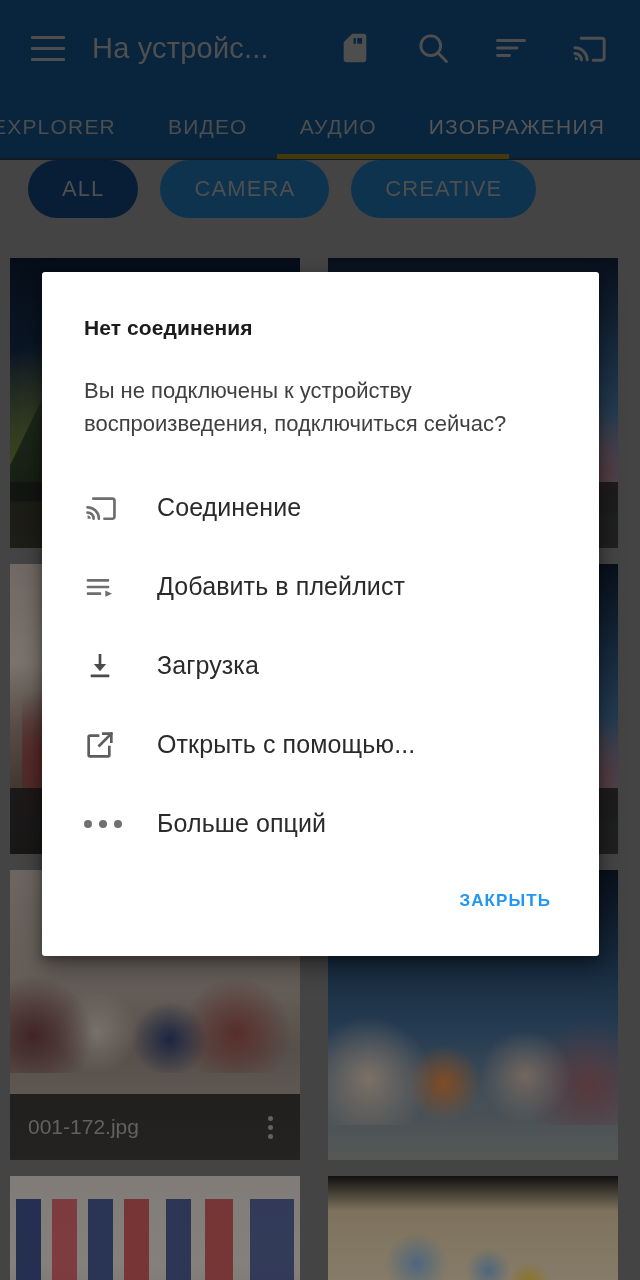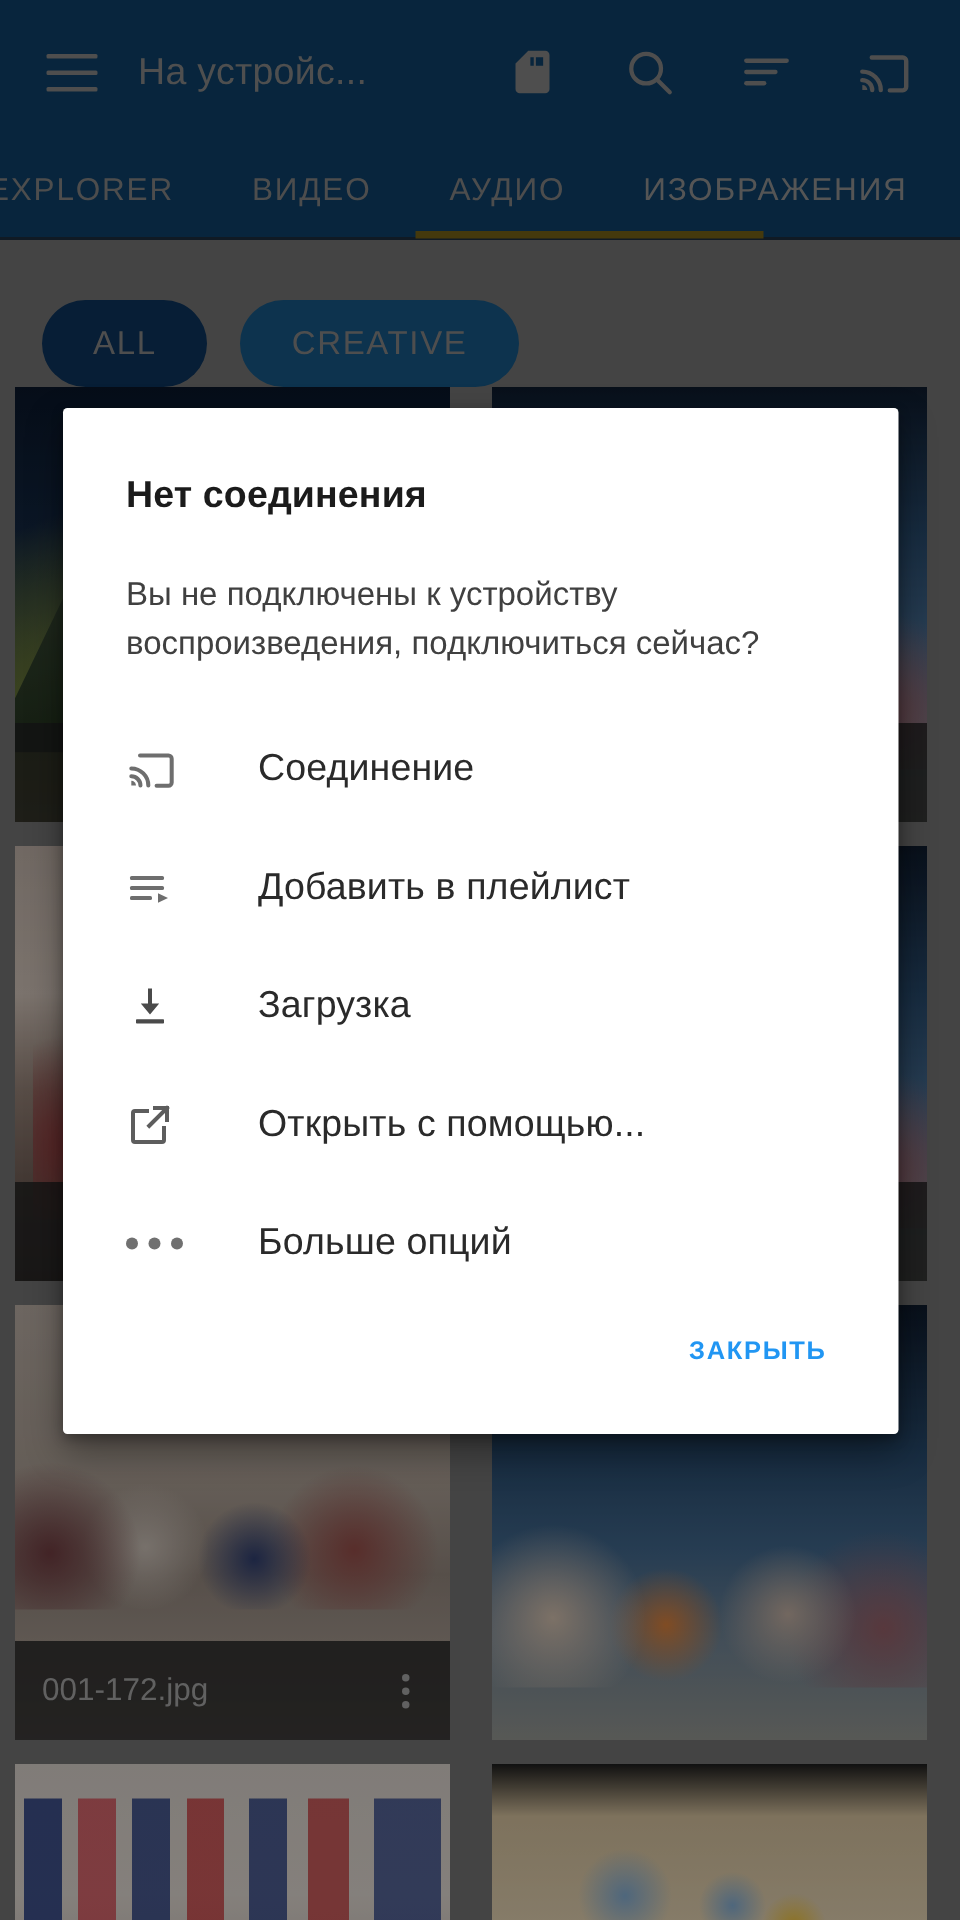--- a/index.html
+++ b/index.html
@@ -57,7 +57,7 @@
   .toolbar-title {
     flex: 0 0 auto;
     margin-left: 14px;
-    font-size: 25px;
+    font-size: 29px;
     color: #808080;
     letter-spacing: 0.2px;
     white-space: nowrap;

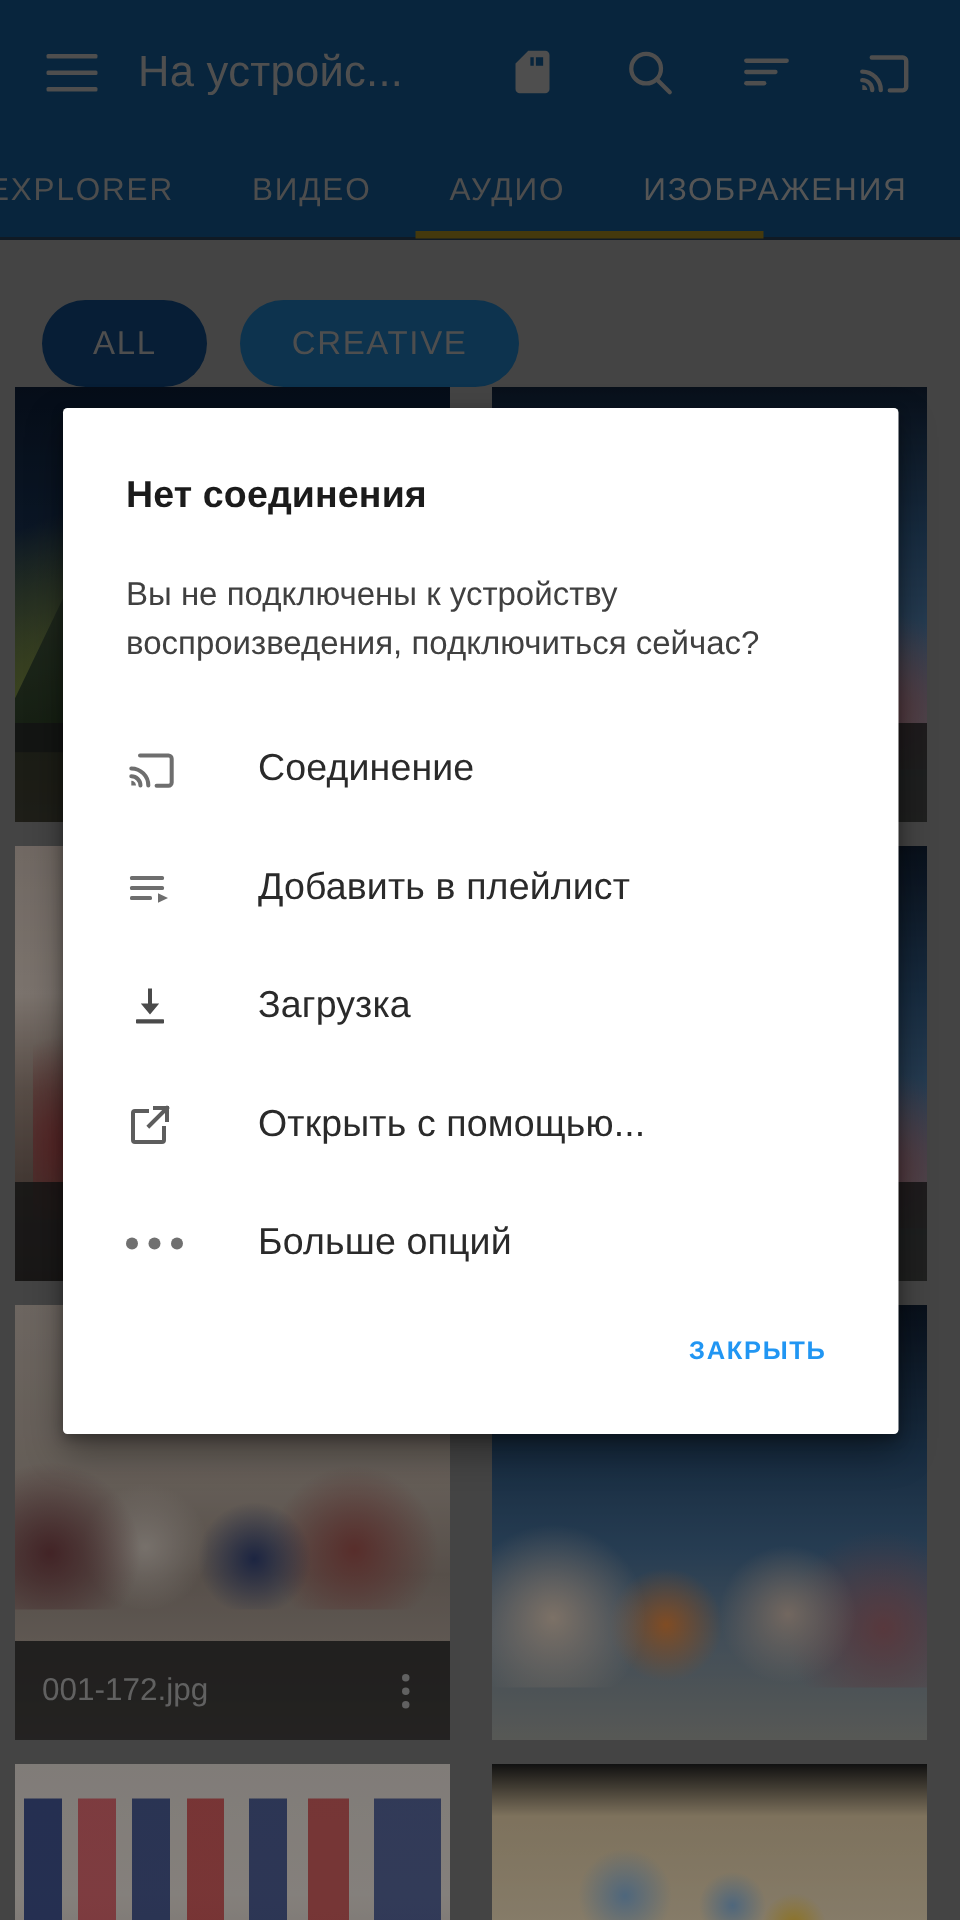--- a/index.html
+++ b/index.html
@@ -117,7 +117,7 @@
     height: 98px;
     background: #6f6f6f;
     display: flex;
-    align-items: flex-end;
+    align-items: flex-start;
     gap: 22px;
     padding-left: 28px;
     overflow: hidden;

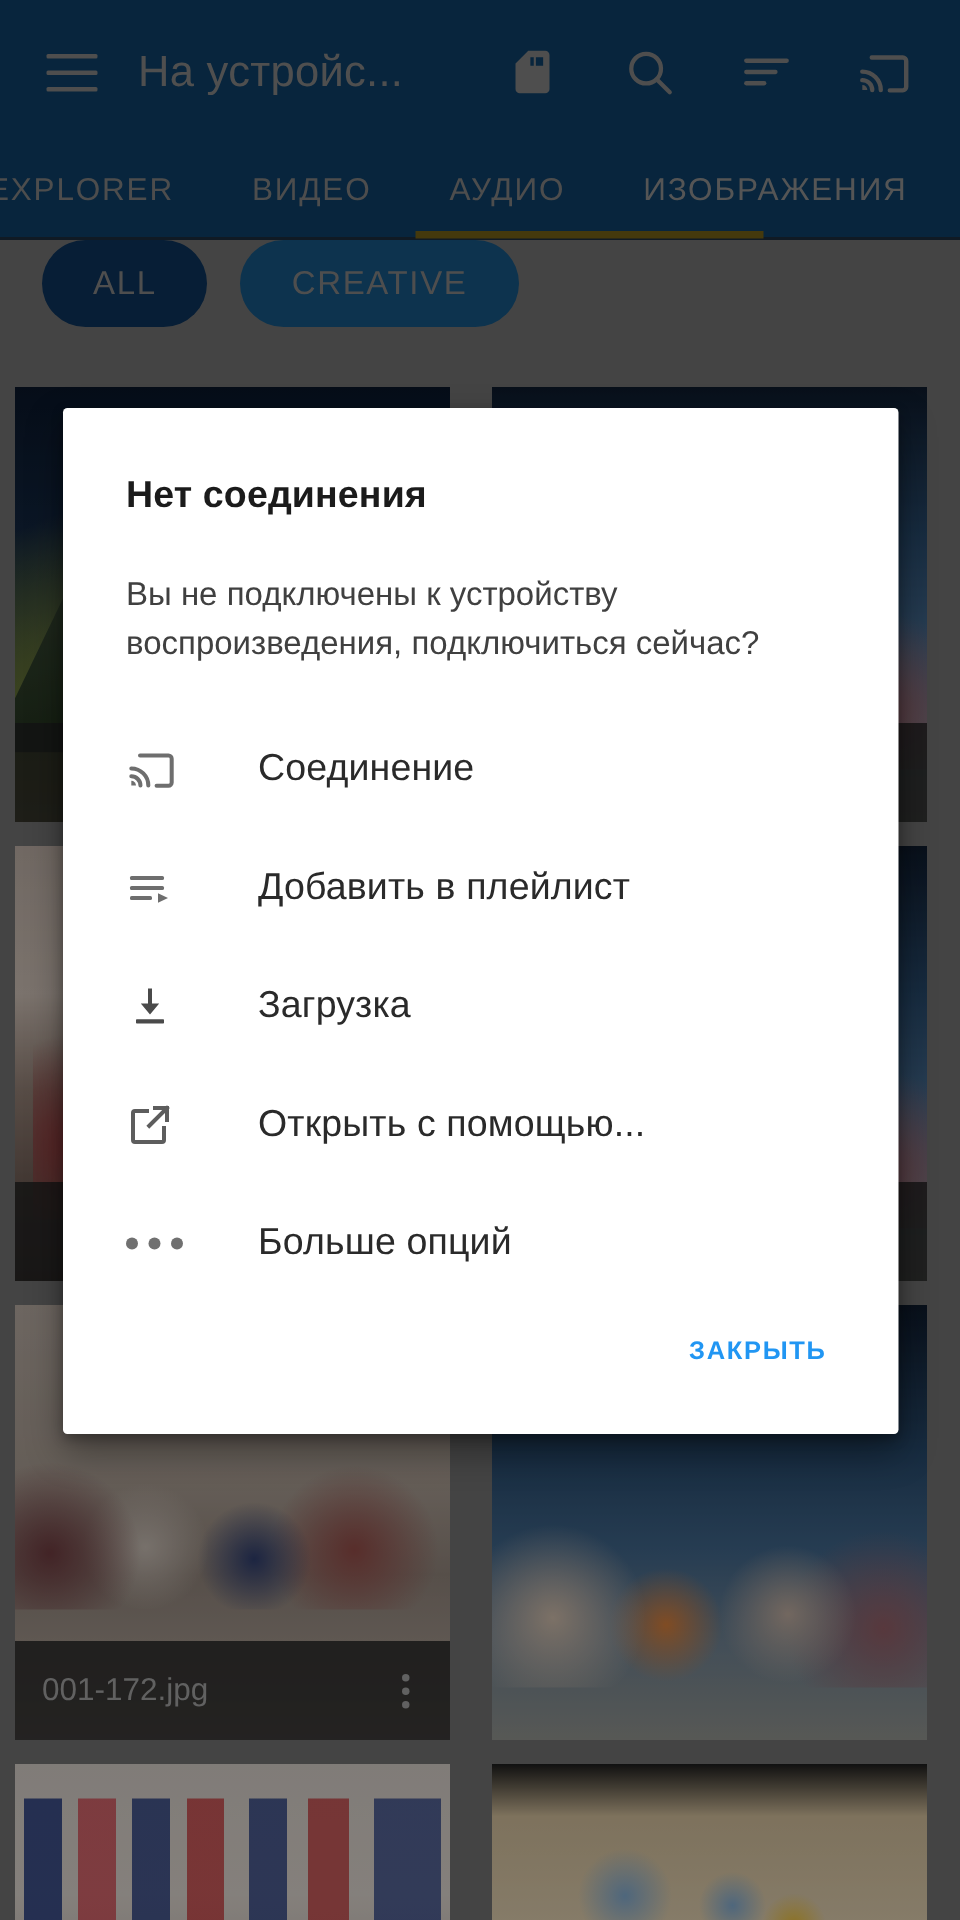--- a/index.html
+++ b/index.html
@@ -451,6 +451,7 @@
 
     <div class="chipbar">
       <div class="chip selected">ALL</div>
+      <div class="chip">CAMERA</div>
       <div class="chip">CREATIVE</div>
     </div>
 

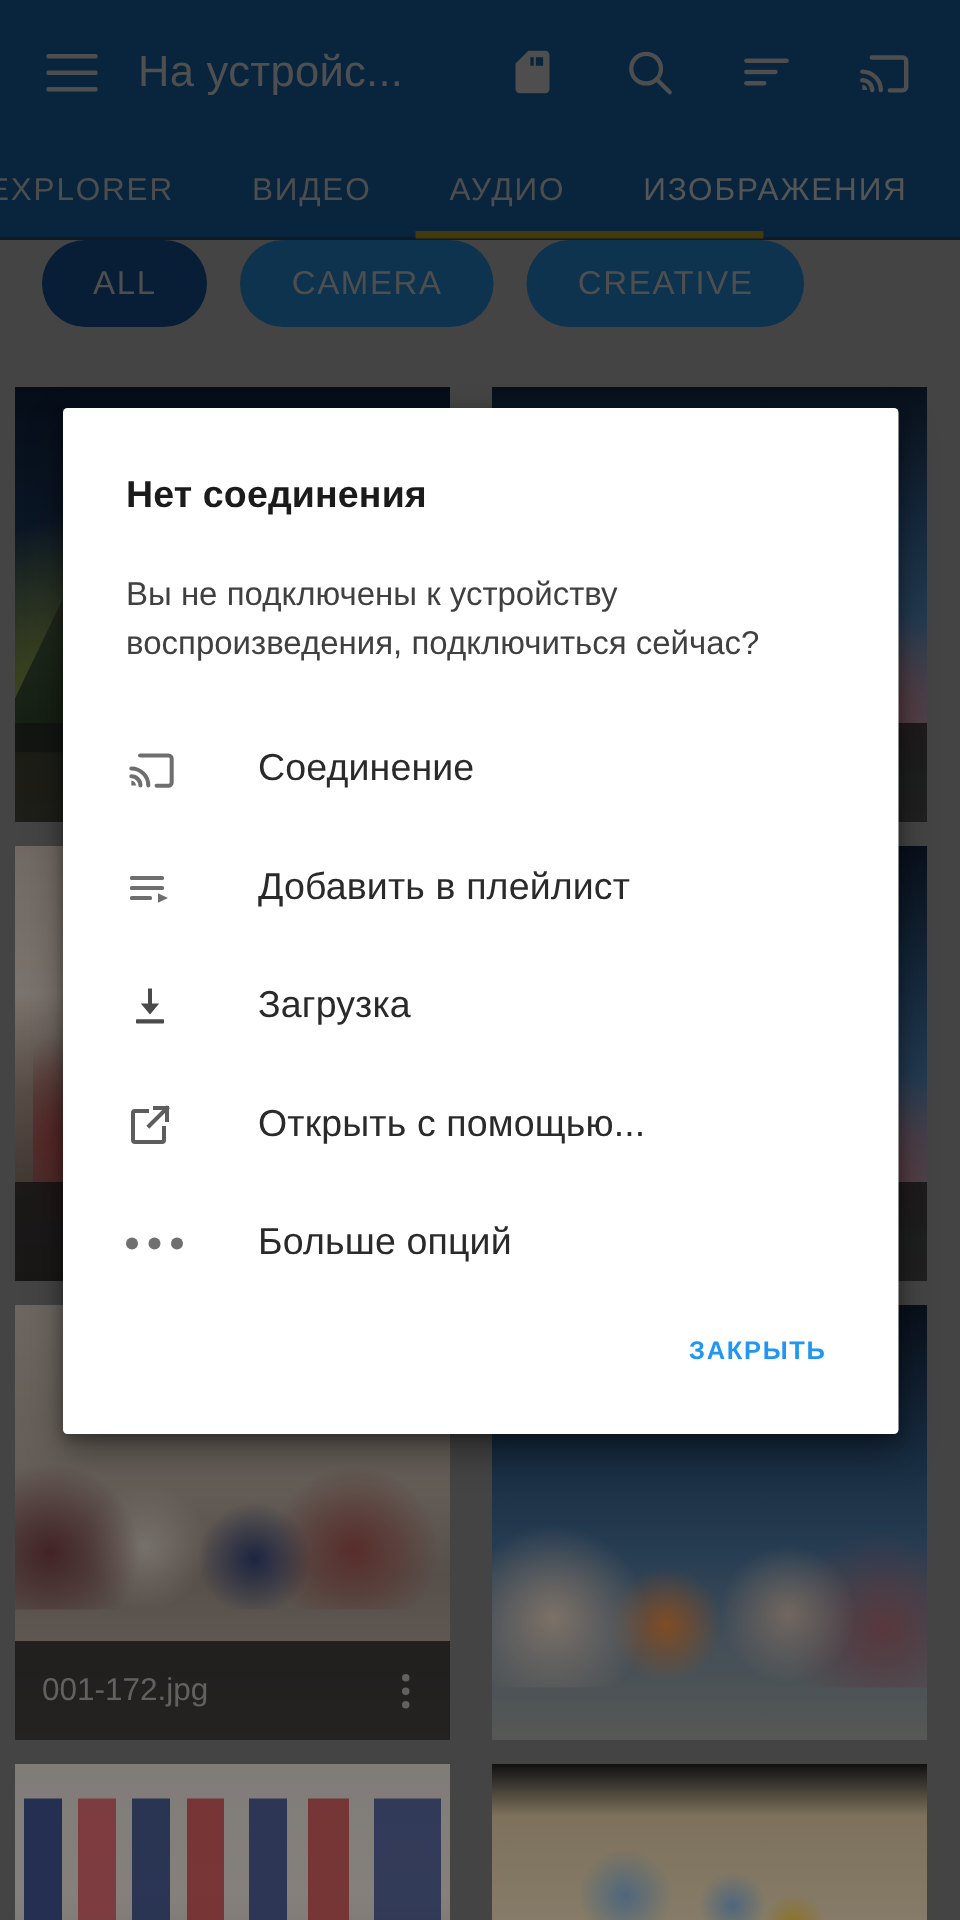--- a/index.html
+++ b/index.html
@@ -292,7 +292,7 @@
 
   .dlg-title {
     margin: 44px 0 4px 42px;
-    font-size: 25px;
+    font-size: 21px;
     font-weight: bold;
     color: #1b1b1b;
     letter-spacing: 0.1px;

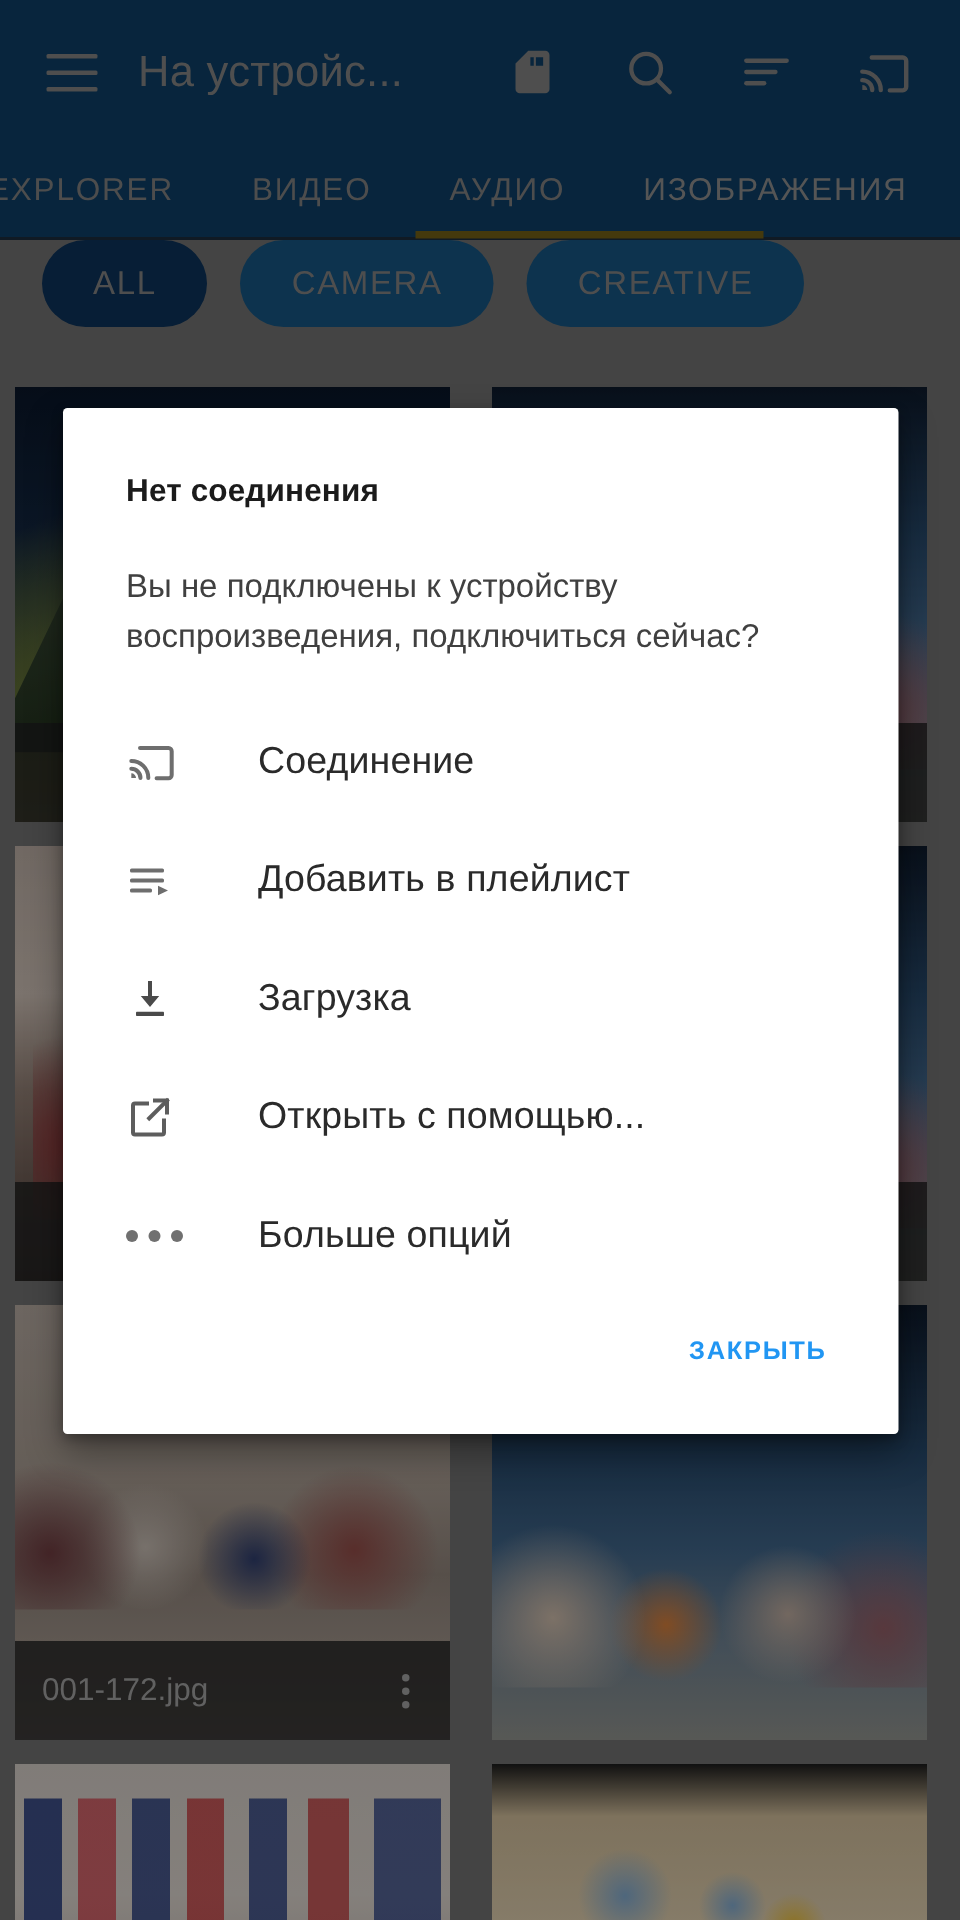--- a/index.html
+++ b/index.html
@@ -324,7 +324,7 @@
   }
   .dlg-item .ic svg { display: block; }
   .dlg-item .lbl {
-    margin-left: 36px;
+    margin-left: 21px;
     font-size: 25px;
     color: #2a2a2a;
     letter-spacing: 0.1px;

